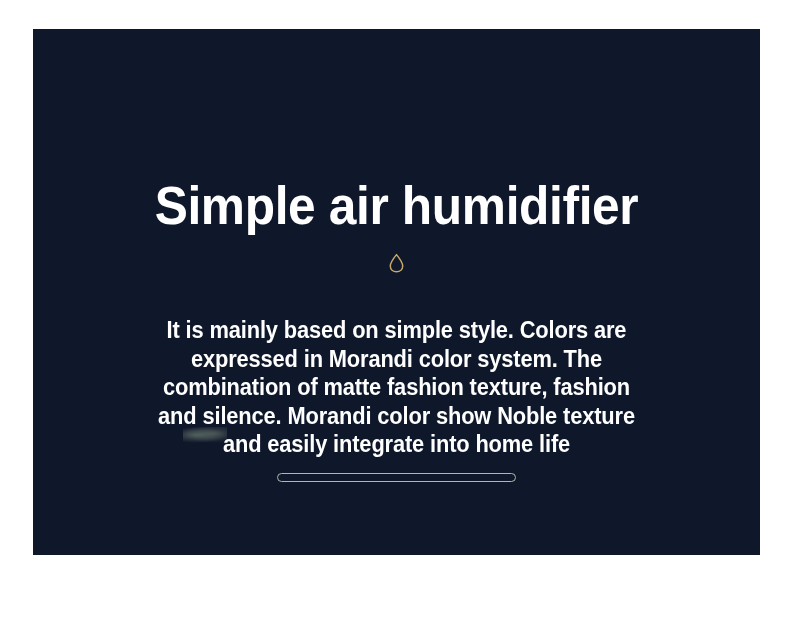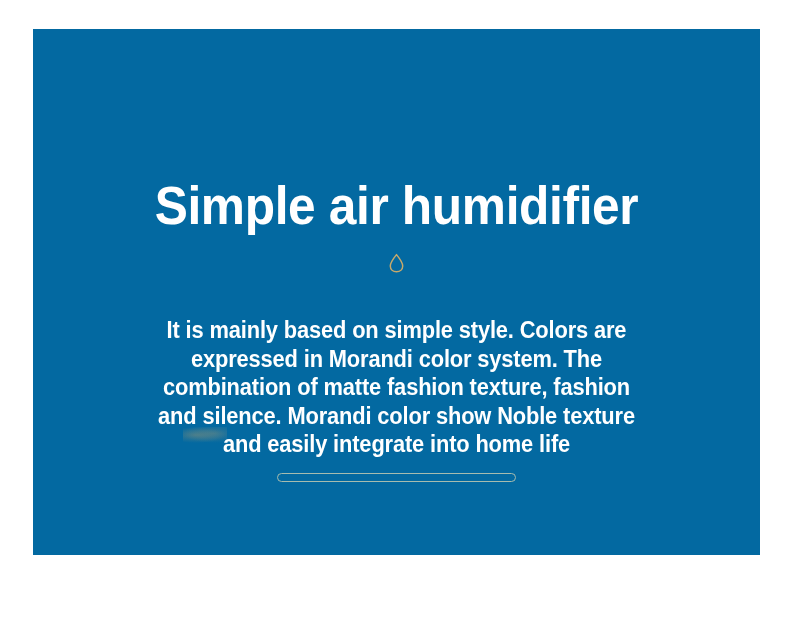--- a/index.html
+++ b/index.html
@@ -30,7 +30,7 @@
     top: 29px;
     width: 727px;
     height: 526px;
-    background: #0369a1;
+    background: #0f172a;
     overflow: hidden;
   }
 

